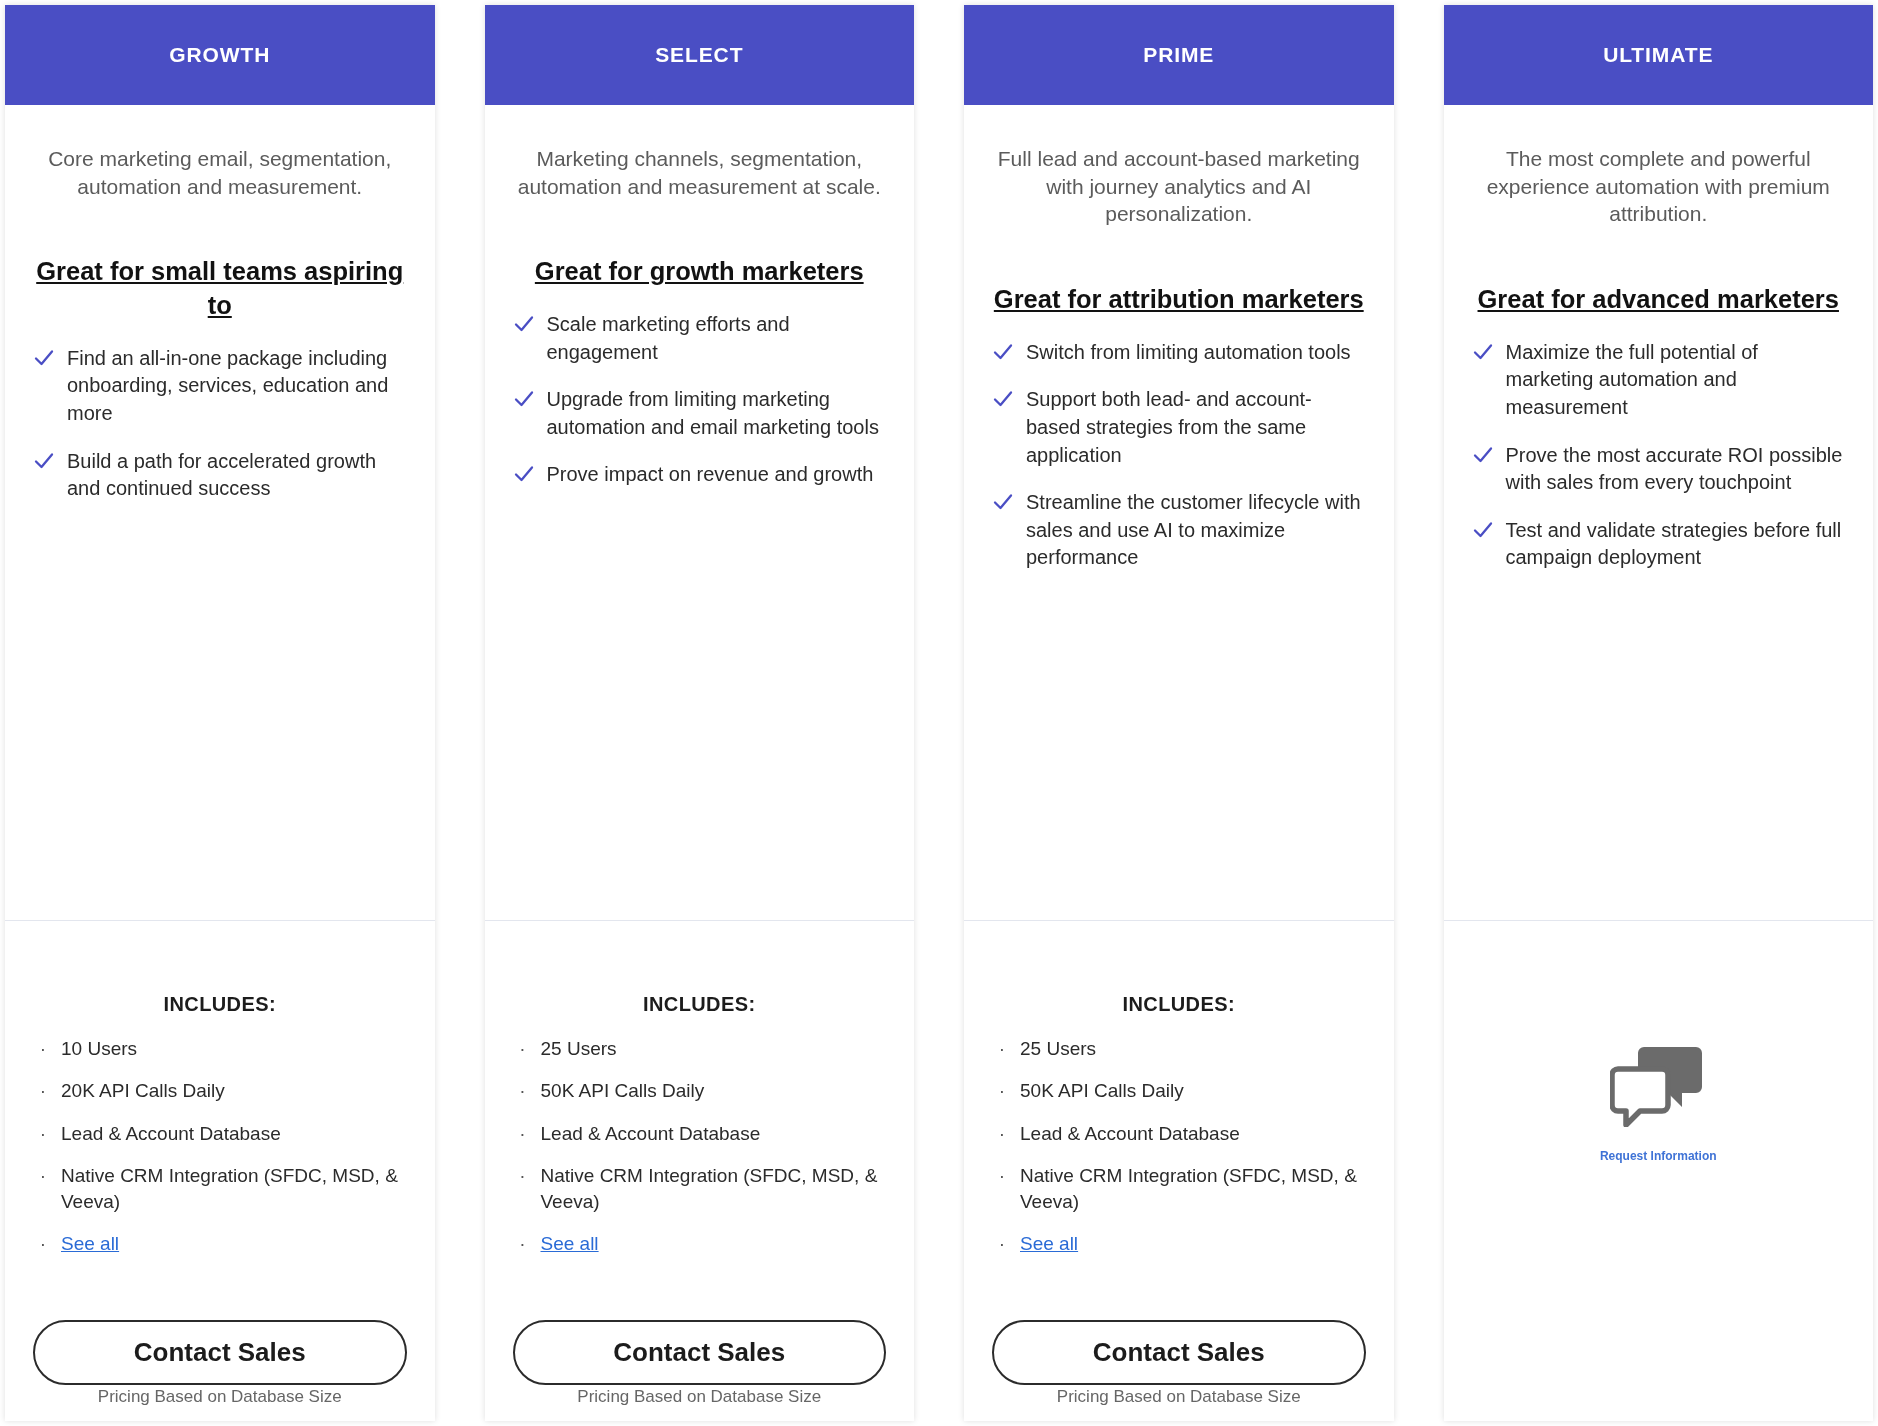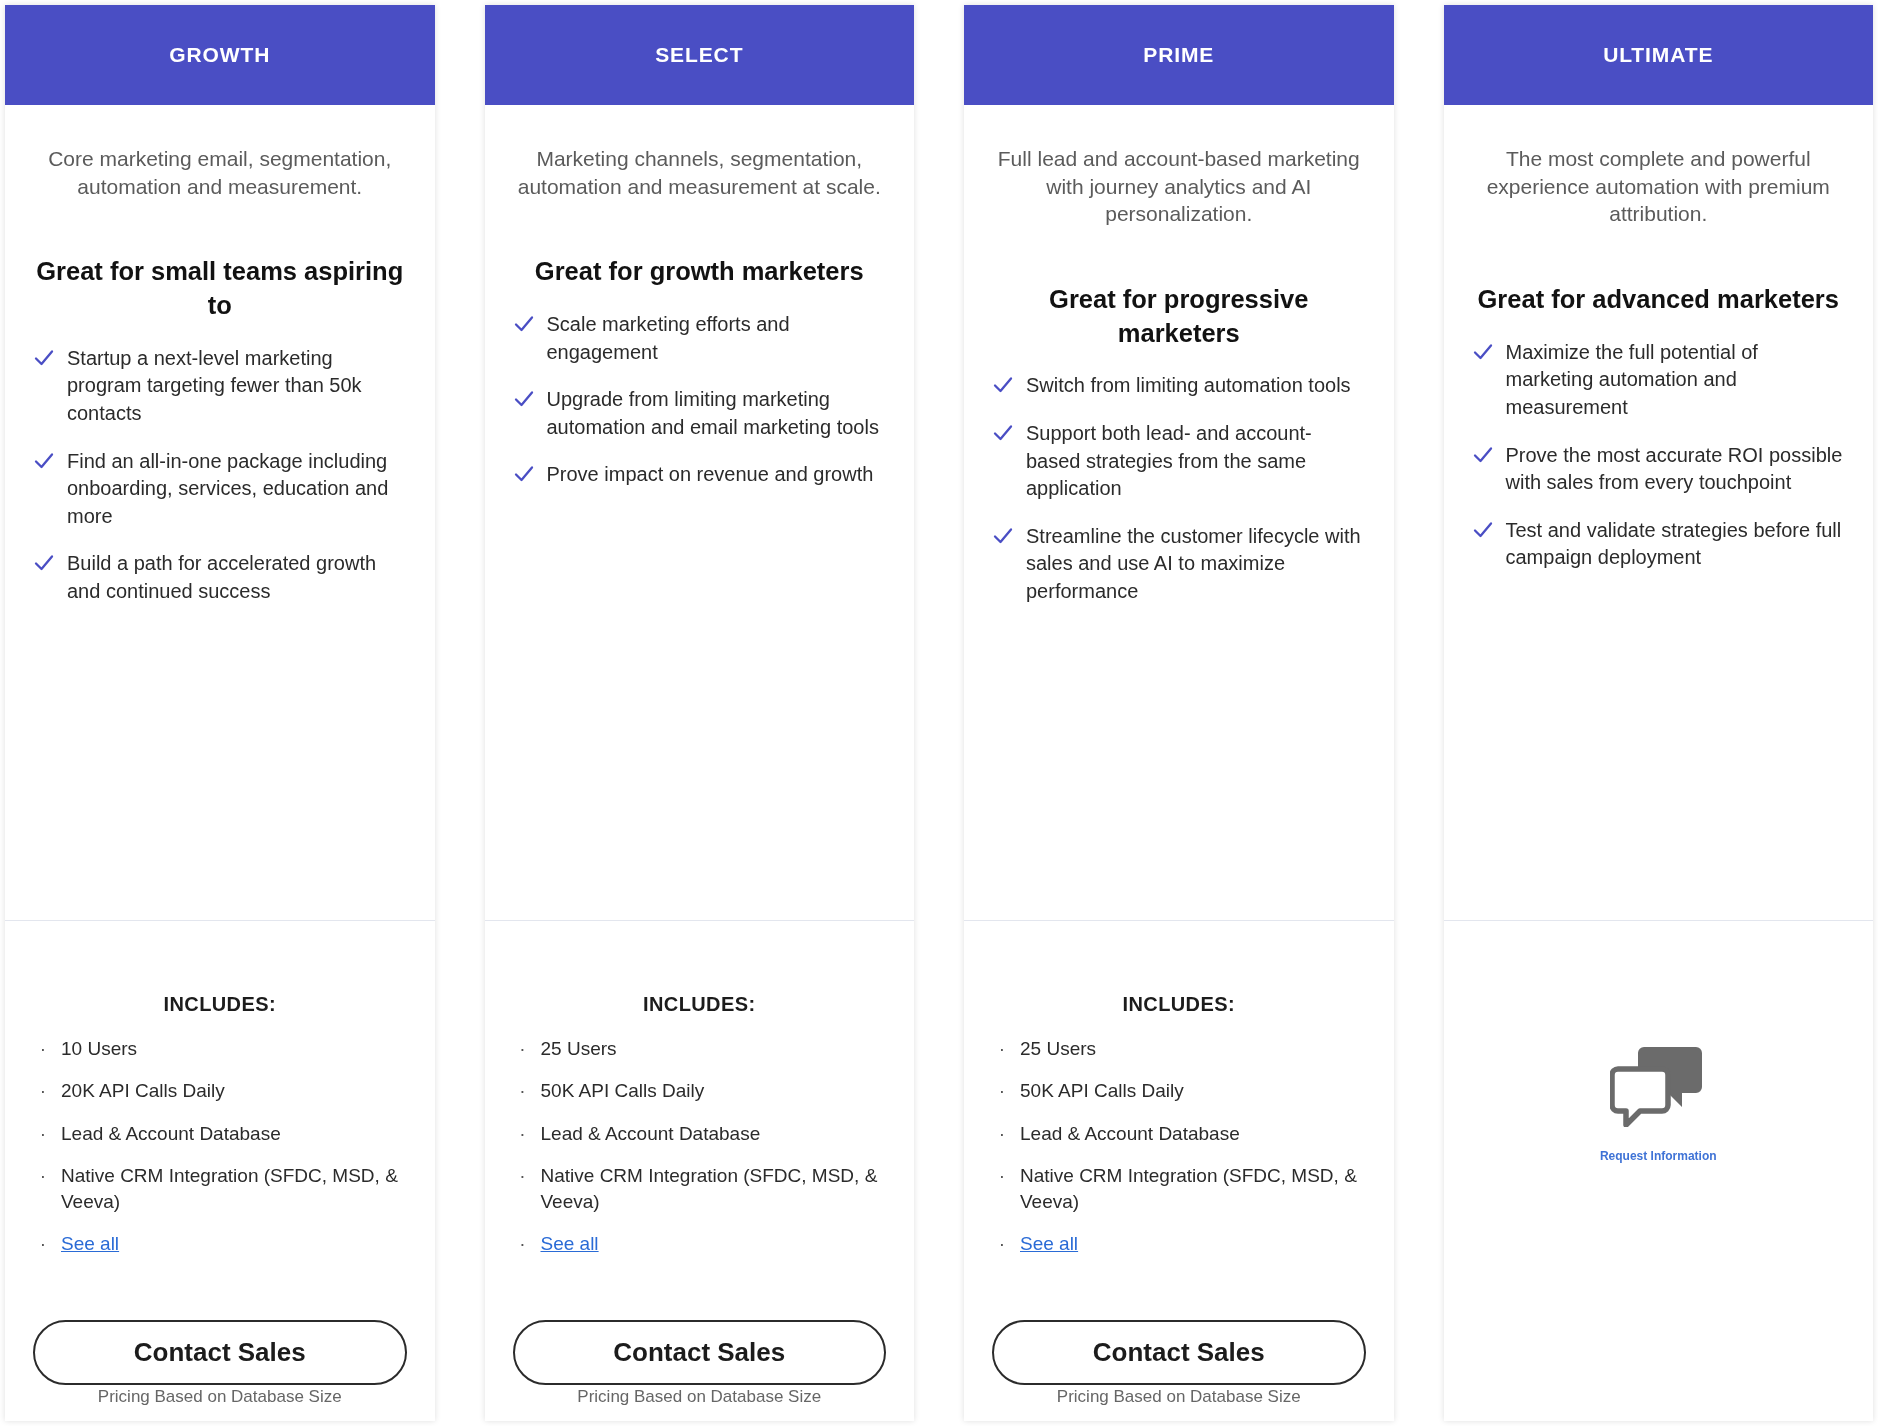--- a/index.html
+++ b/index.html
@@ -62,6 +62,7 @@
     font-weight: bold;
     line-height: 1.32;
     color: #121212;
+    text-decoration: underline;
   }
   .benefits {
     margin-top: 22px;

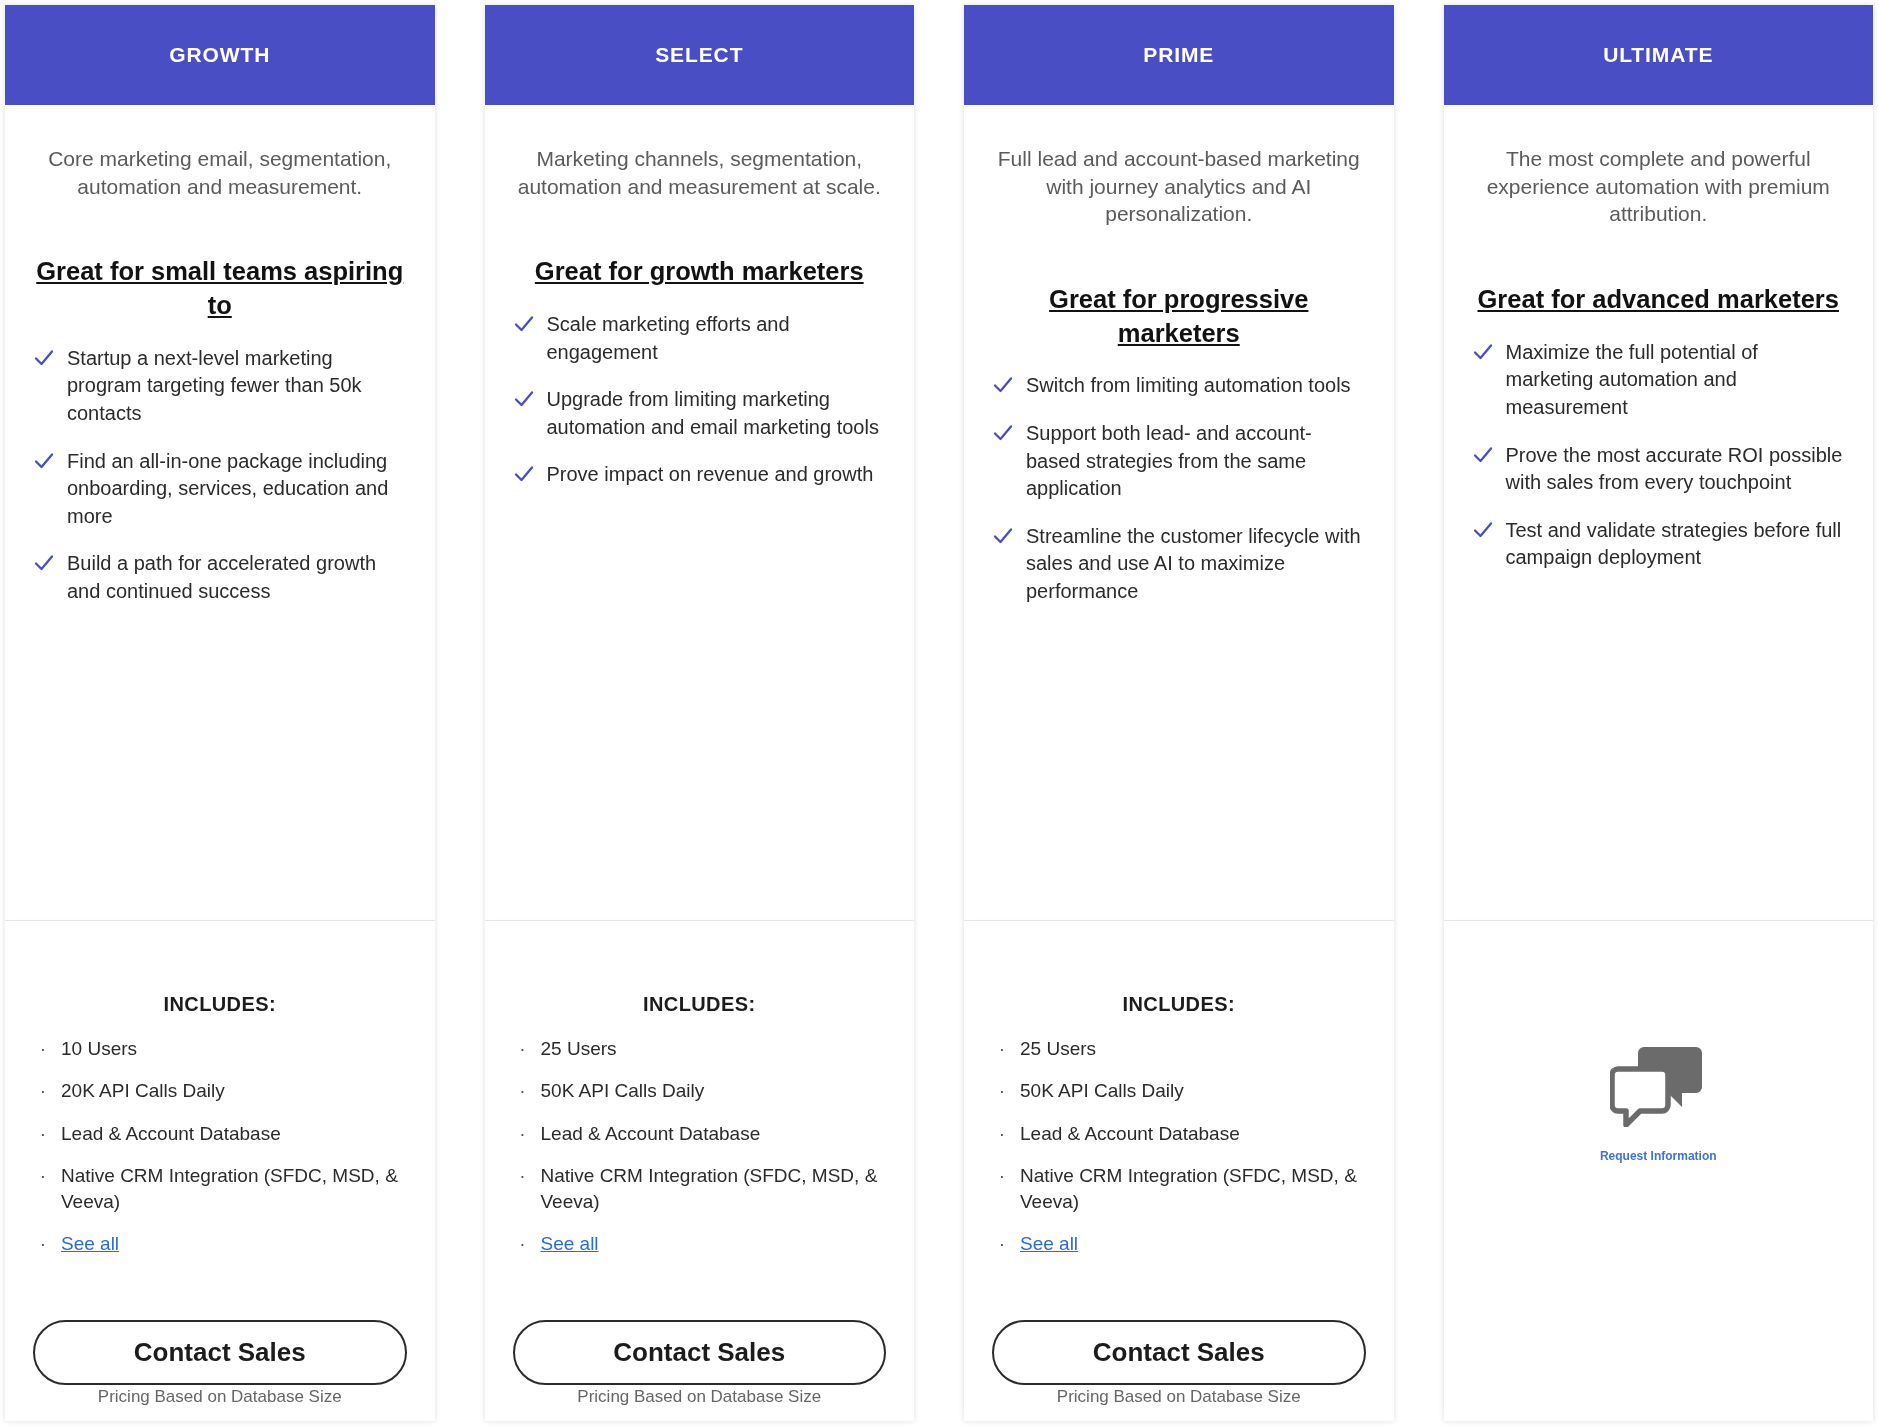--- a/index.html
+++ b/index.html
@@ -291,7 +291,7 @@
       </div>
       <div class="card-upper">
         <div class="plan-summary">Full lead and account-based marketing with journey analytics and AI personalization.</div>
-        <div class="plan-tagline">Great for progressive marketers</div>
+        <div class="plan-tagline">Great for attribution marketers</div>
         <ul class="benefits">
           <li class="benefit-item">
             <svg viewBox="0 0 22 22" class="check-icon">

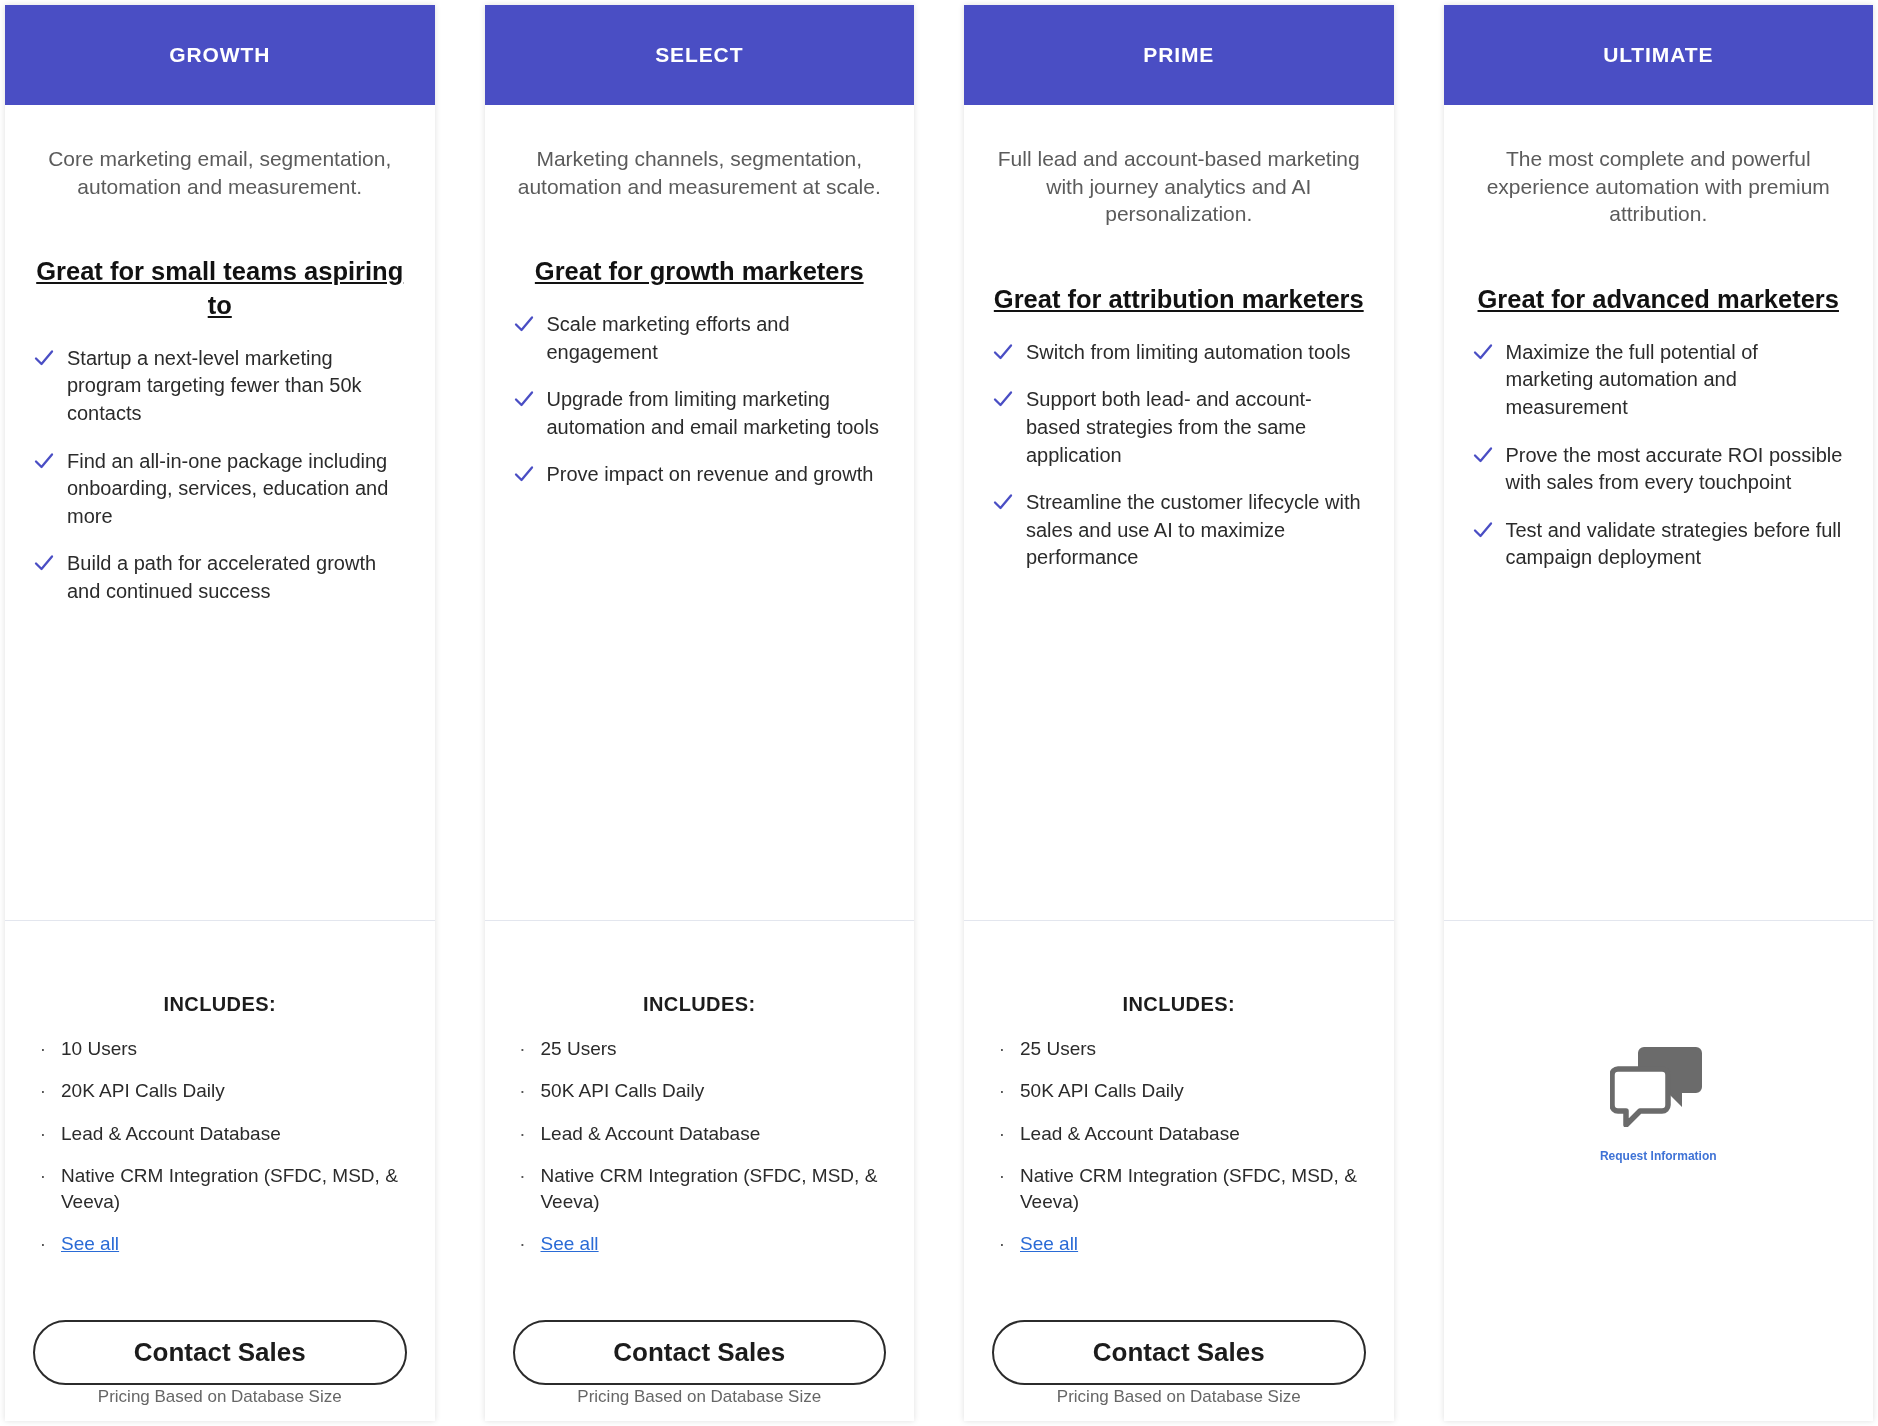--- a/index.html
+++ b/index.html
@@ -183,12 +183,6 @@
             <svg viewBox="0 0 22 22" class="check-icon">
               <path d="M3 11.5 L8.5 17 L19 4.5" fill="none" stroke="#4a4ec4" stroke-width="2.3" stroke-linecap="round" stroke-linejoin="round"></path>
             </svg>
-            <span class="benefit-text">Startup a next-level marketing program targeting fewer than 50k contacts</span>
-          </li>
-          <li class="benefit-item">
-            <svg viewBox="0 0 22 22" class="check-icon">
-              <path d="M3 11.5 L8.5 17 L19 4.5" fill="none" stroke="#4a4ec4" stroke-width="2.3" stroke-linecap="round" stroke-linejoin="round"></path>
-            </svg>
             <span class="benefit-text">Find an all-in-one package including onboarding, services, education and more</span>
           </li>
           <li class="benefit-item">

